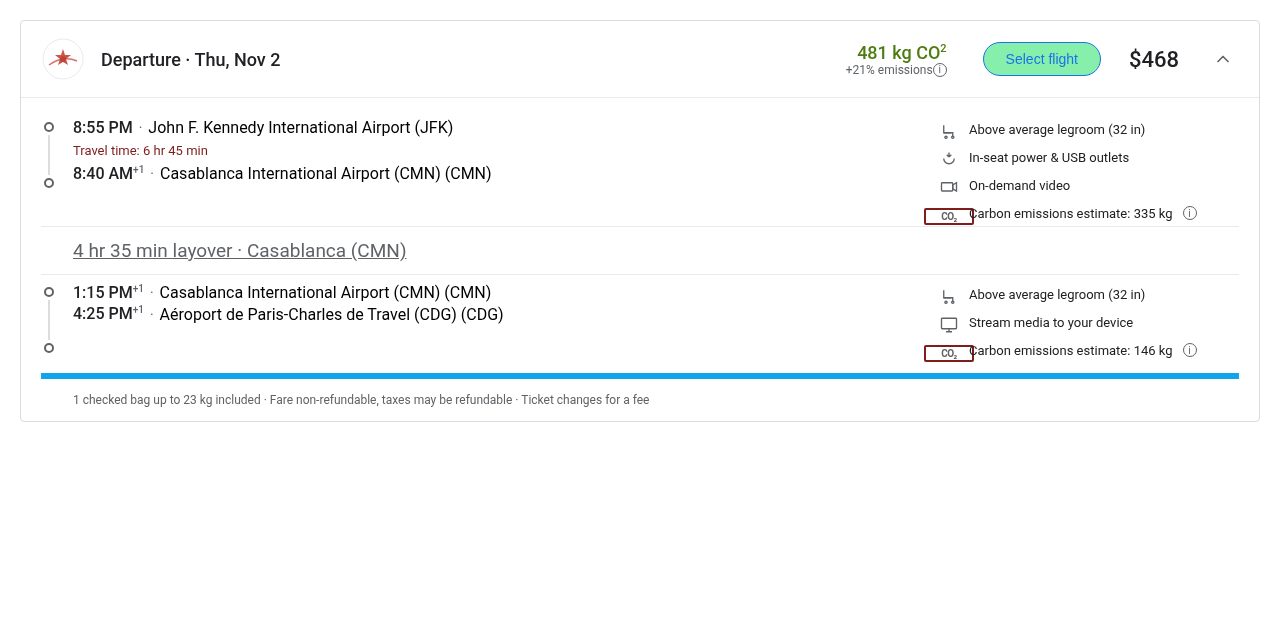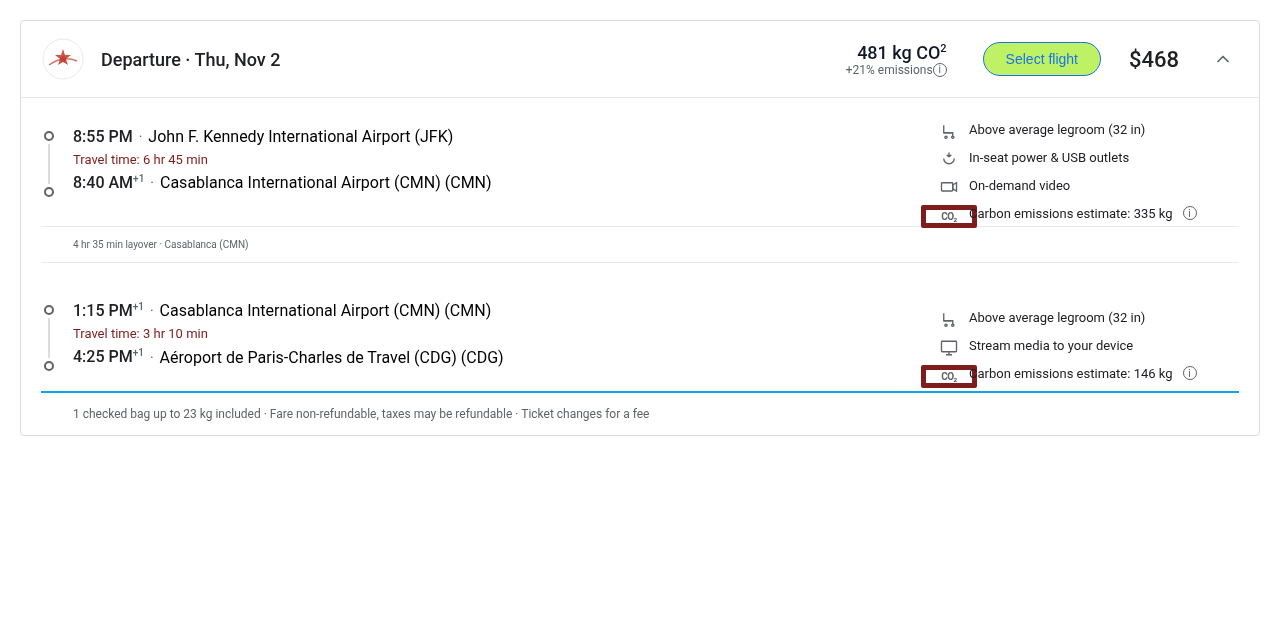--- a/index.html
+++ b/index.html
@@ -56,7 +56,7 @@
     .emissions-main {
       font-size: 18px;
       font-weight: 500;
-      color: #0f172a;
+      color: #4d7c0f;
     }
 
     .emissions-main sup {

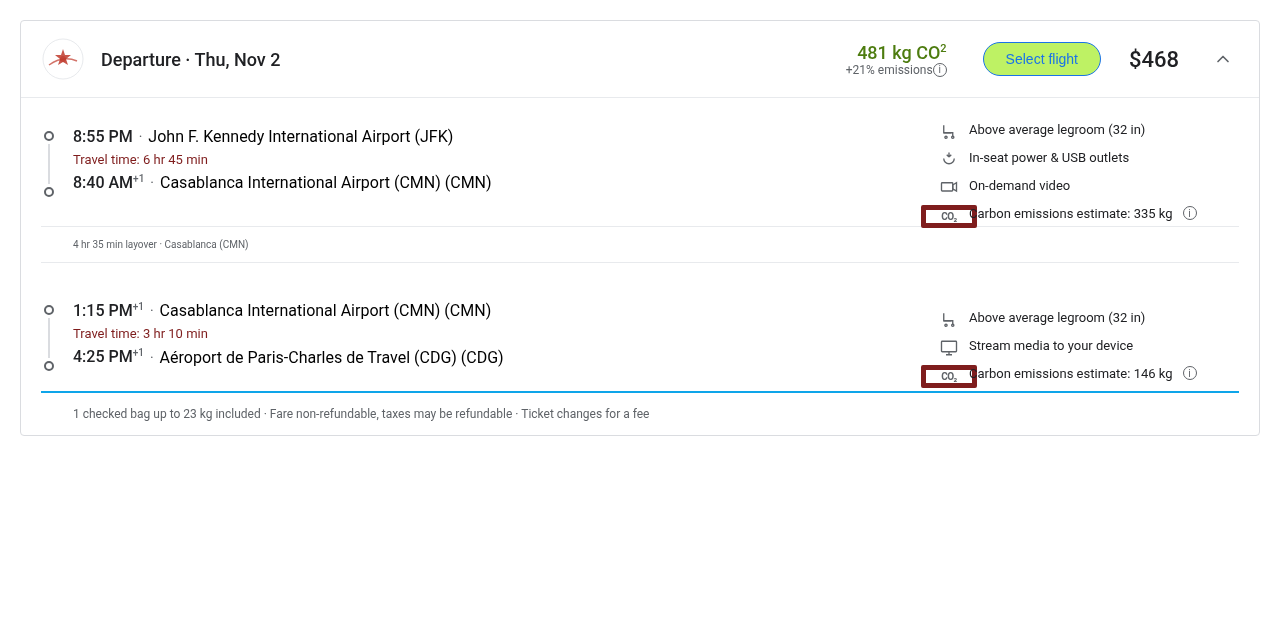--- a/index.html
+++ b/index.html
@@ -87,7 +87,7 @@
 
     .select-btn {
       border: 1px solid #1a73e8;
-      background: #bef264;
+      background: #86efac;
       color: #1a73e8;
       border-radius: 20px;
       padding: 8px 22px;

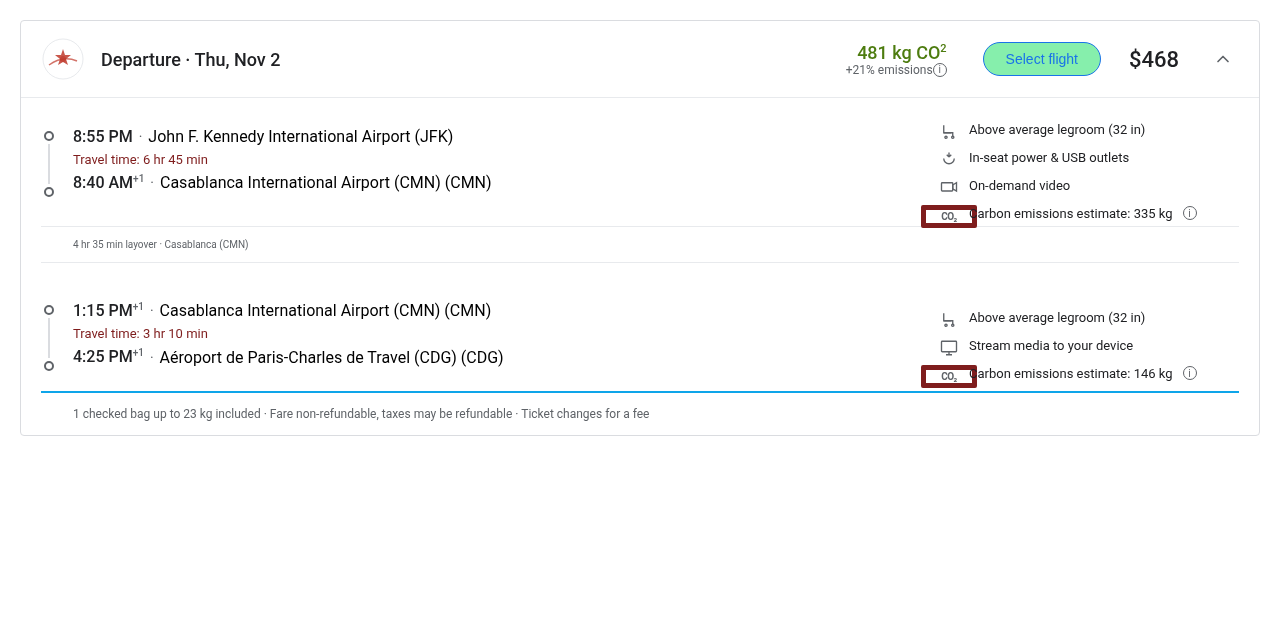--- a/index.html
+++ b/index.html
@@ -266,7 +266,6 @@
     .segment-wrapper {
       display: flex;
       gap: 1px;
-      align-items: center;
     }
   </style>
 </head>

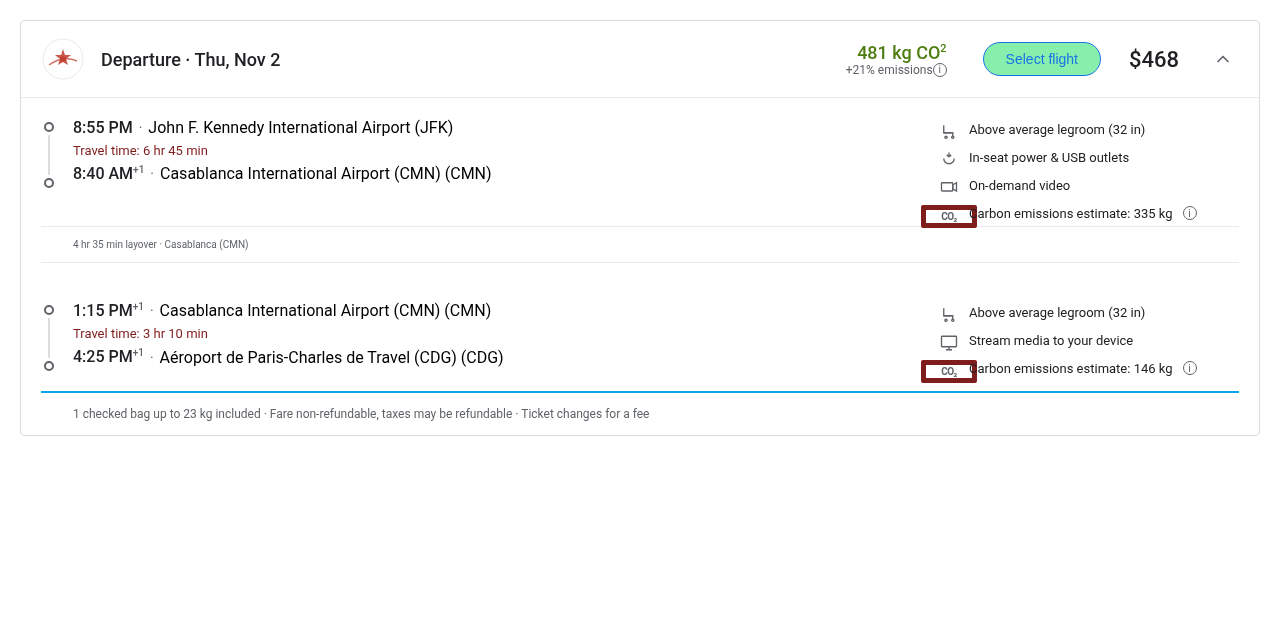--- a/index.html
+++ b/index.html
@@ -236,7 +236,7 @@
       font-size: 10px;
       font-weight: 700;
       color: #5f6368;
-      border: 5px solid #7f1d1d;
+      border: 2px solid #7f1d1d;
       border-radius: 2px;
       padding: 1px 15px;
       letter-spacing: -0.5px;

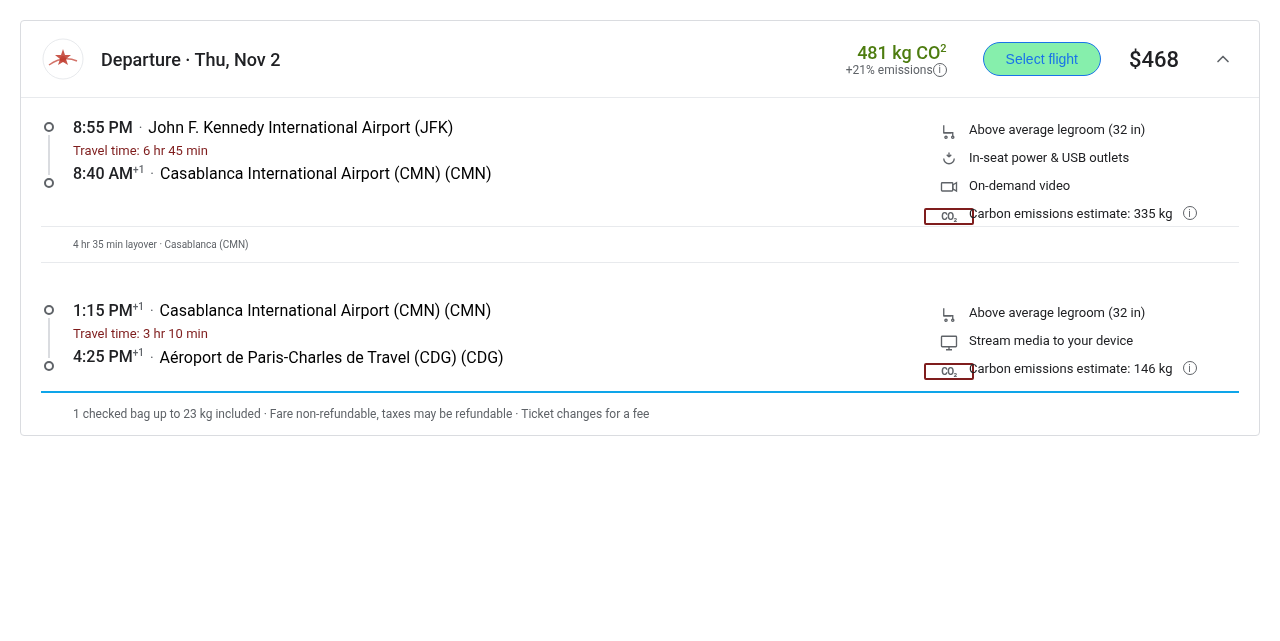--- a/index.html
+++ b/index.html
@@ -251,8 +251,9 @@
       border-bottom: 1px solid #e8eaed;
       padding: 12px 0 12px 32px;
       color: #5f6368;
-      font-size: 10px;
-      margin: 0 0 38px 0;
+      font-size: 19px;
+      margin: 0 0 8px 0;
+      text-decoration: underline;
     }
 
     

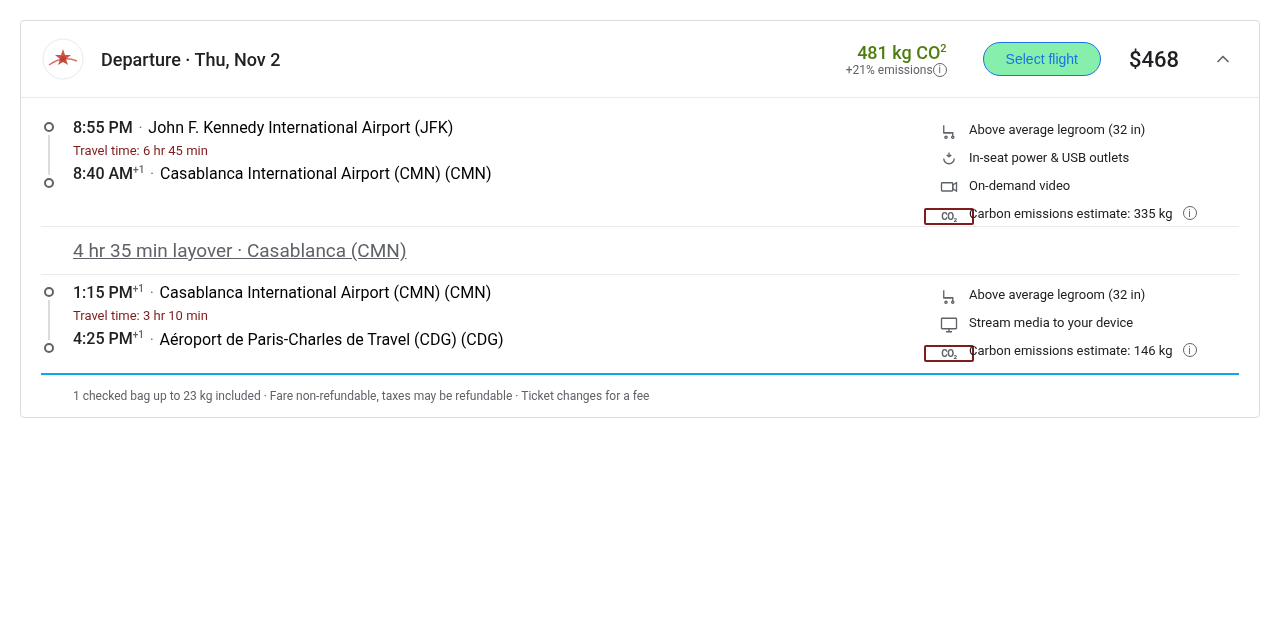--- a/index.html
+++ b/index.html
@@ -395,7 +395,6 @@
               <span class="dot-sep">·</span>
               <span class="stop-airport">Casablanca International Airport (CMN) (CMN)</span>
             </div>
-            <div class="travel-time-row">Travel time: 3 hr 10 min</div>
             <div class="stop-row">
               <span class="stop-time">4:25 PM<sup>+1</sup></span>
               <span class="dot-sep">·</span>

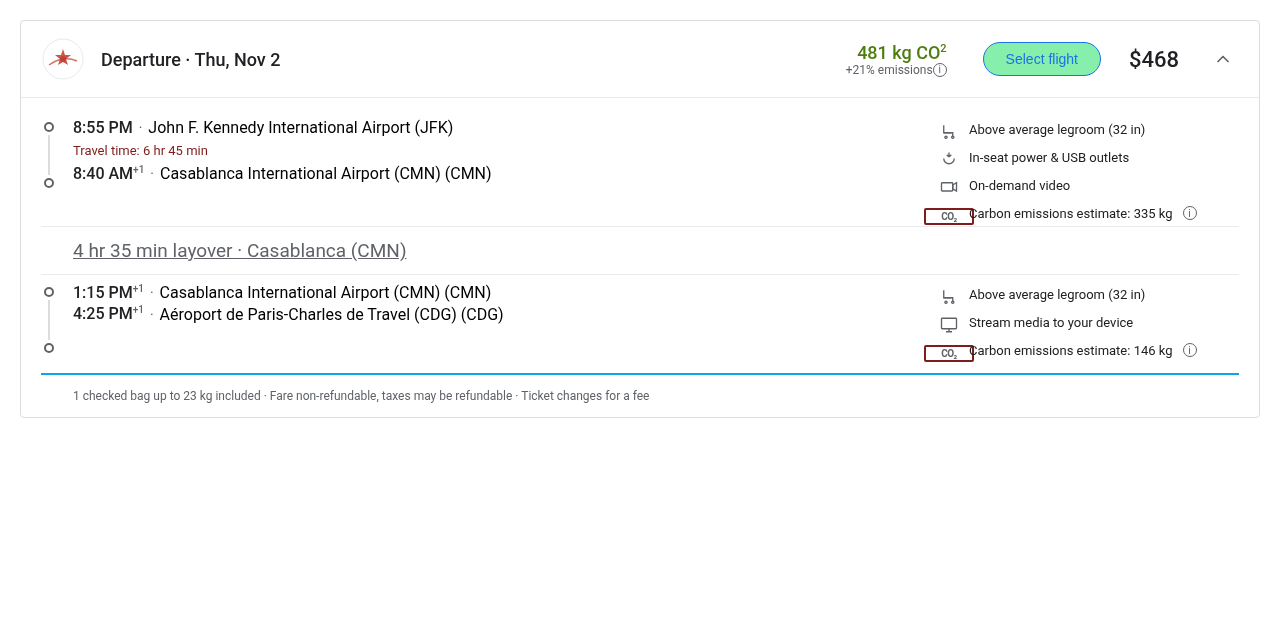--- a/index.html
+++ b/index.html
@@ -258,7 +258,7 @@
 
     
     .footer-note {
-      border-top: 2px solid #0ea5e9;
+      border-top: 6px solid #0ea5e9;
       padding: 14px 0 14px 32px;
       color: #5f6368;
       font-size: 12px;

